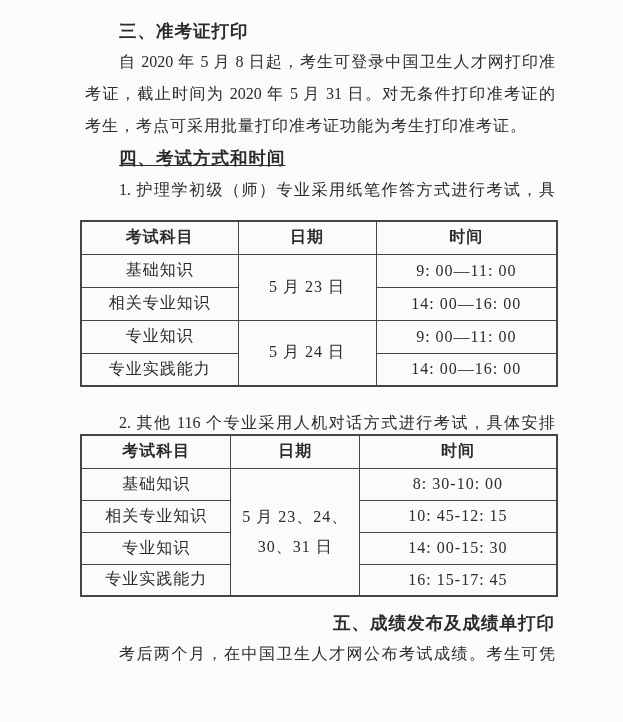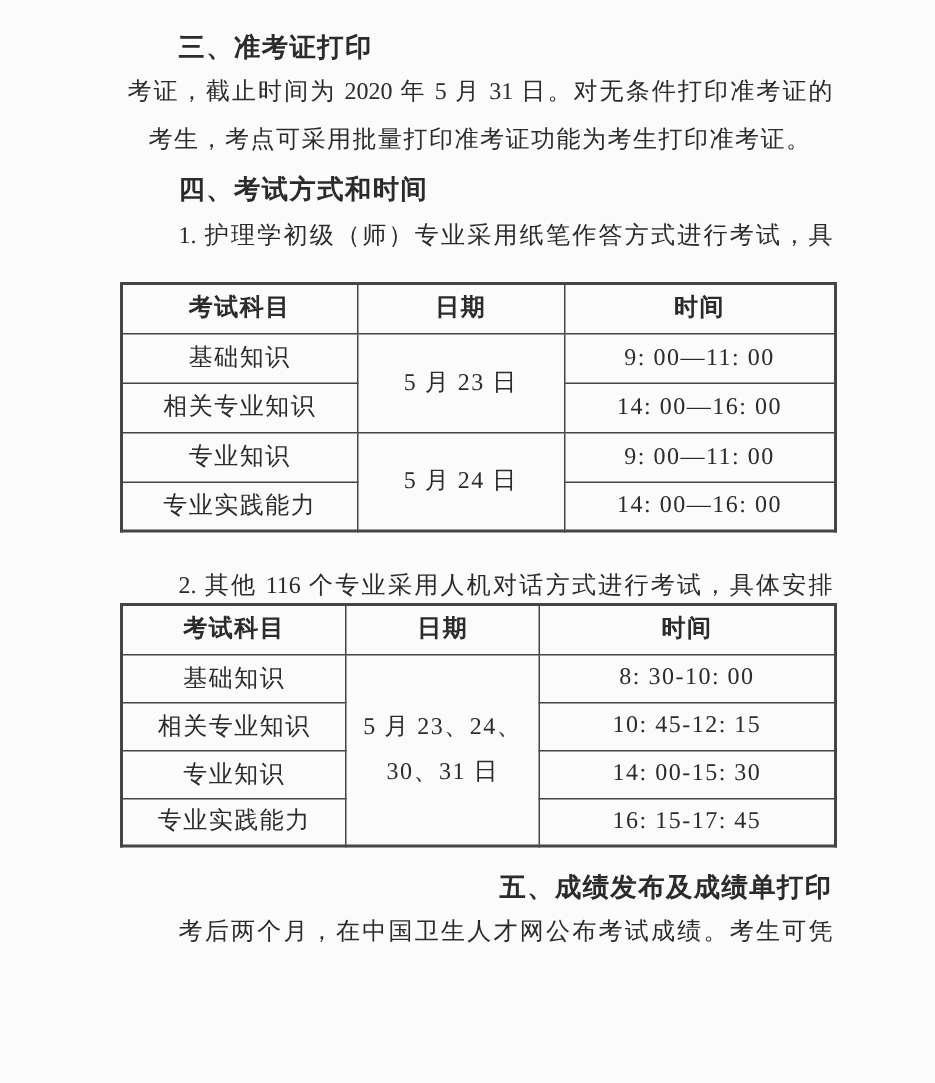--- a/index.html
+++ b/index.html
@@ -80,6 +80,7 @@
 
   <div class="h">三、准考证打印</div>
 
+  <div class="line indent jl">自 2020 年 5 月 8 日起，考生可登录中国卫生人才网打印准</div>
   <div class="line jl">考证，截止时间为 2020 年 5 月 31 日。对无条件打印准考证的</div>
   <div class="line">考生，考点可采用批量打印准考证功能为考生打印准考证。</div>
 

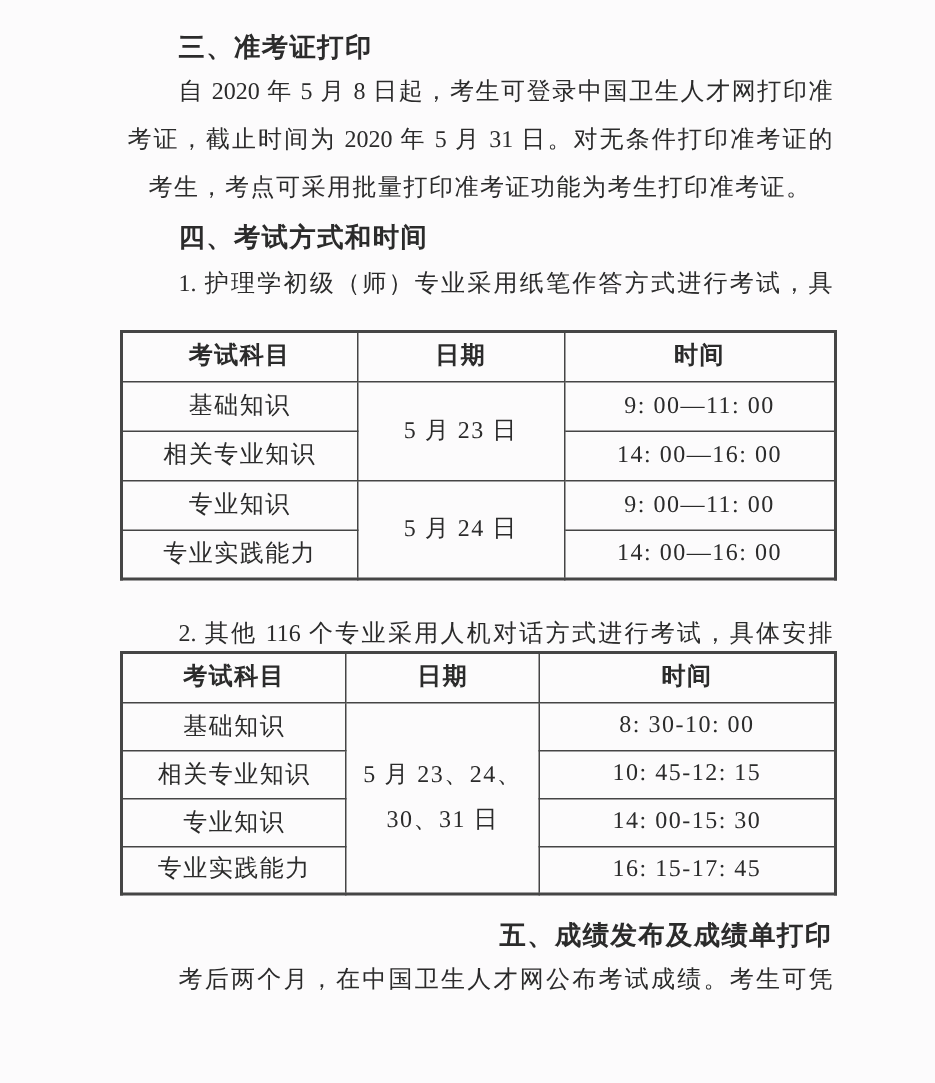--- a/index.html
+++ b/index.html
@@ -34,7 +34,6 @@
     line-height: 32px;
     letter-spacing: 1px;
     white-space: nowrap;
-    text-align: center;
   }
   .indent { padding-left: 34px; }
   .jl {

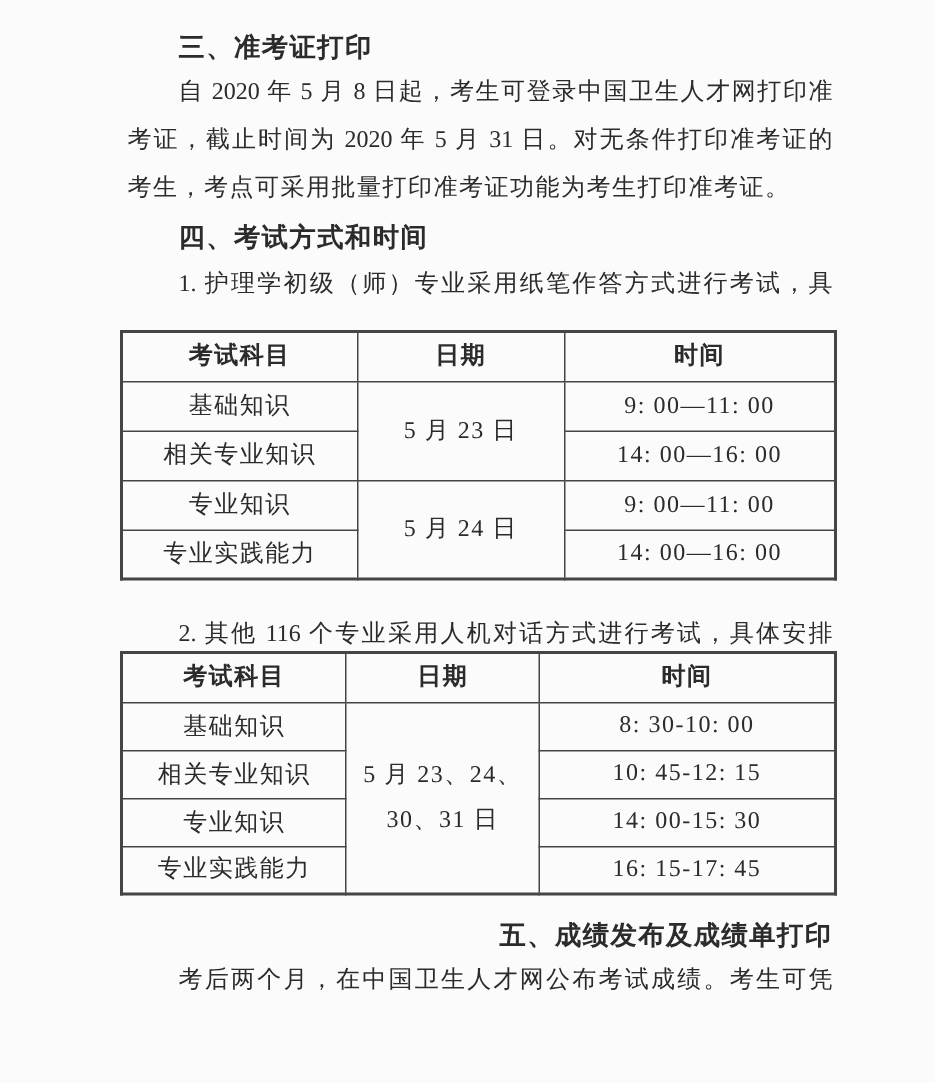--- a/index.html
+++ b/index.html
@@ -27,7 +27,7 @@
     padding-left: 34px;
     white-space: nowrap;
   }
-  .h4 { line-height: 32px; }
+  .h4 { line-height: 32px; text-decoration: underline; }
   
   .line {
     font-size: 16px;

